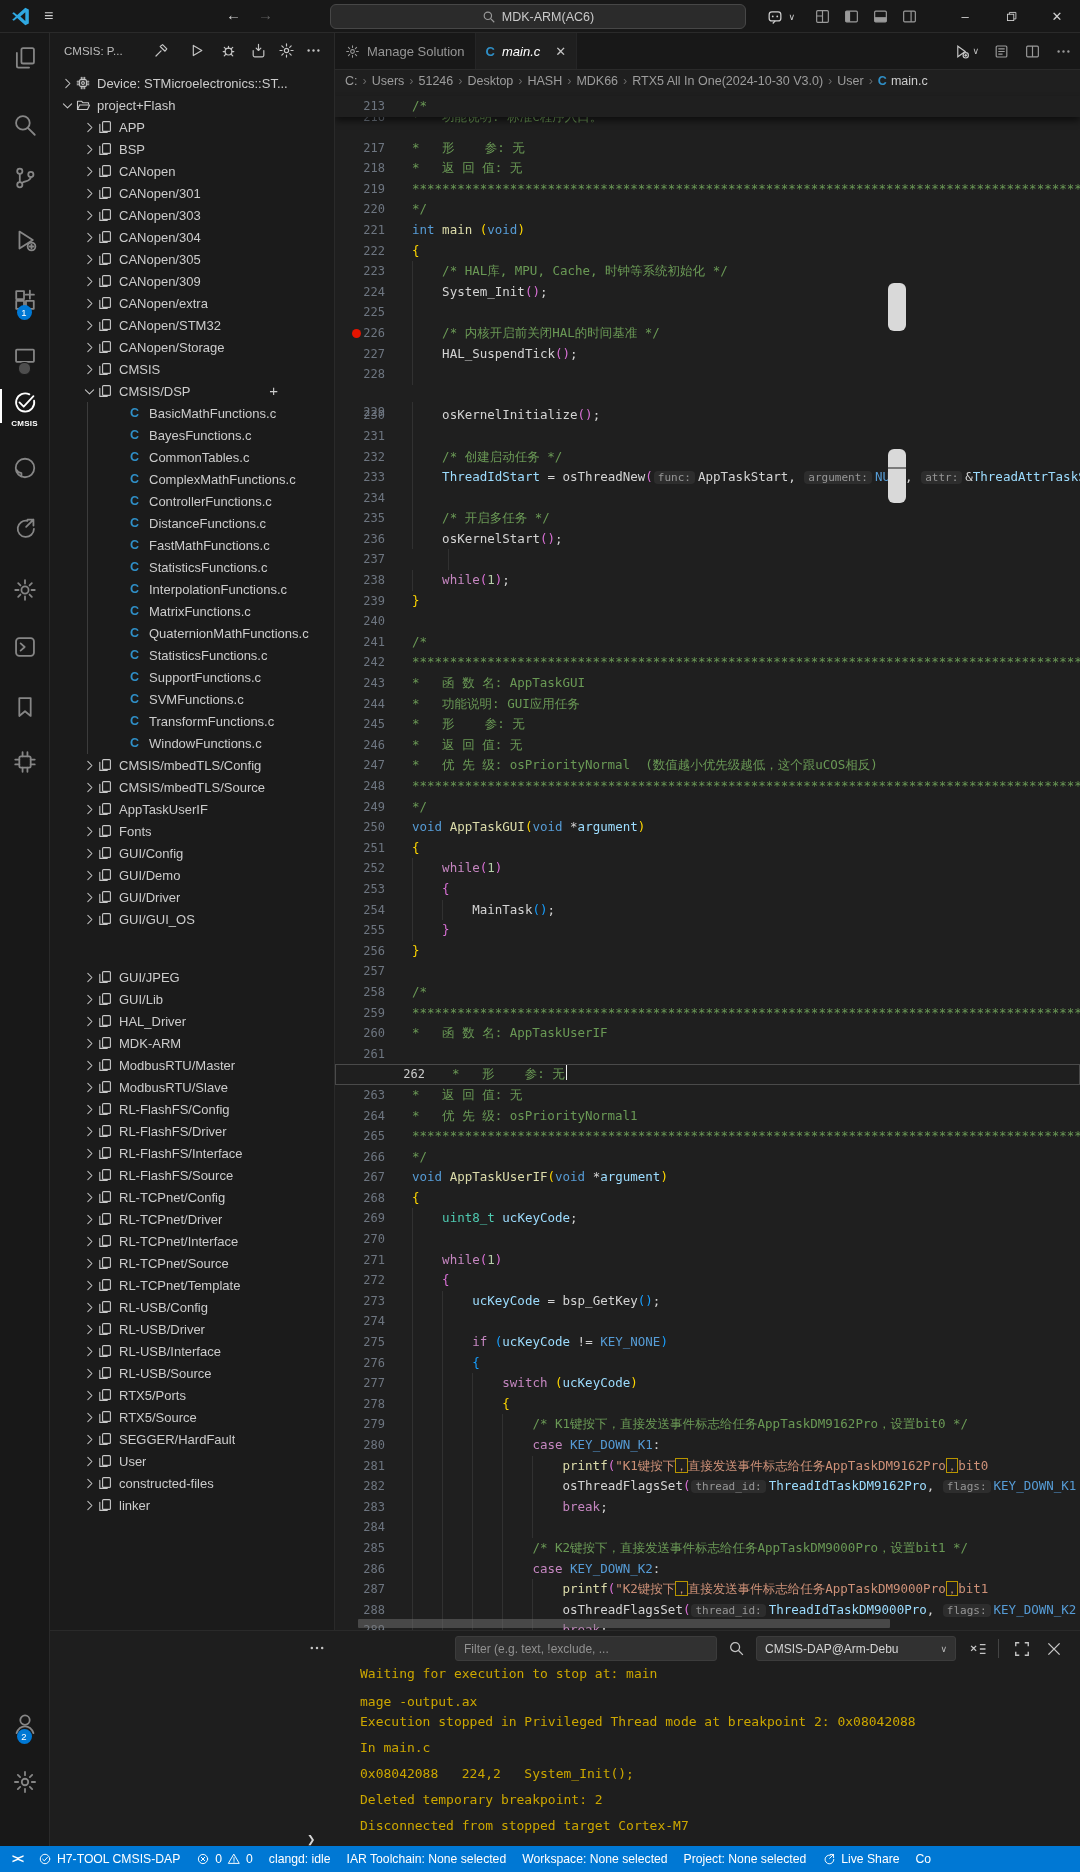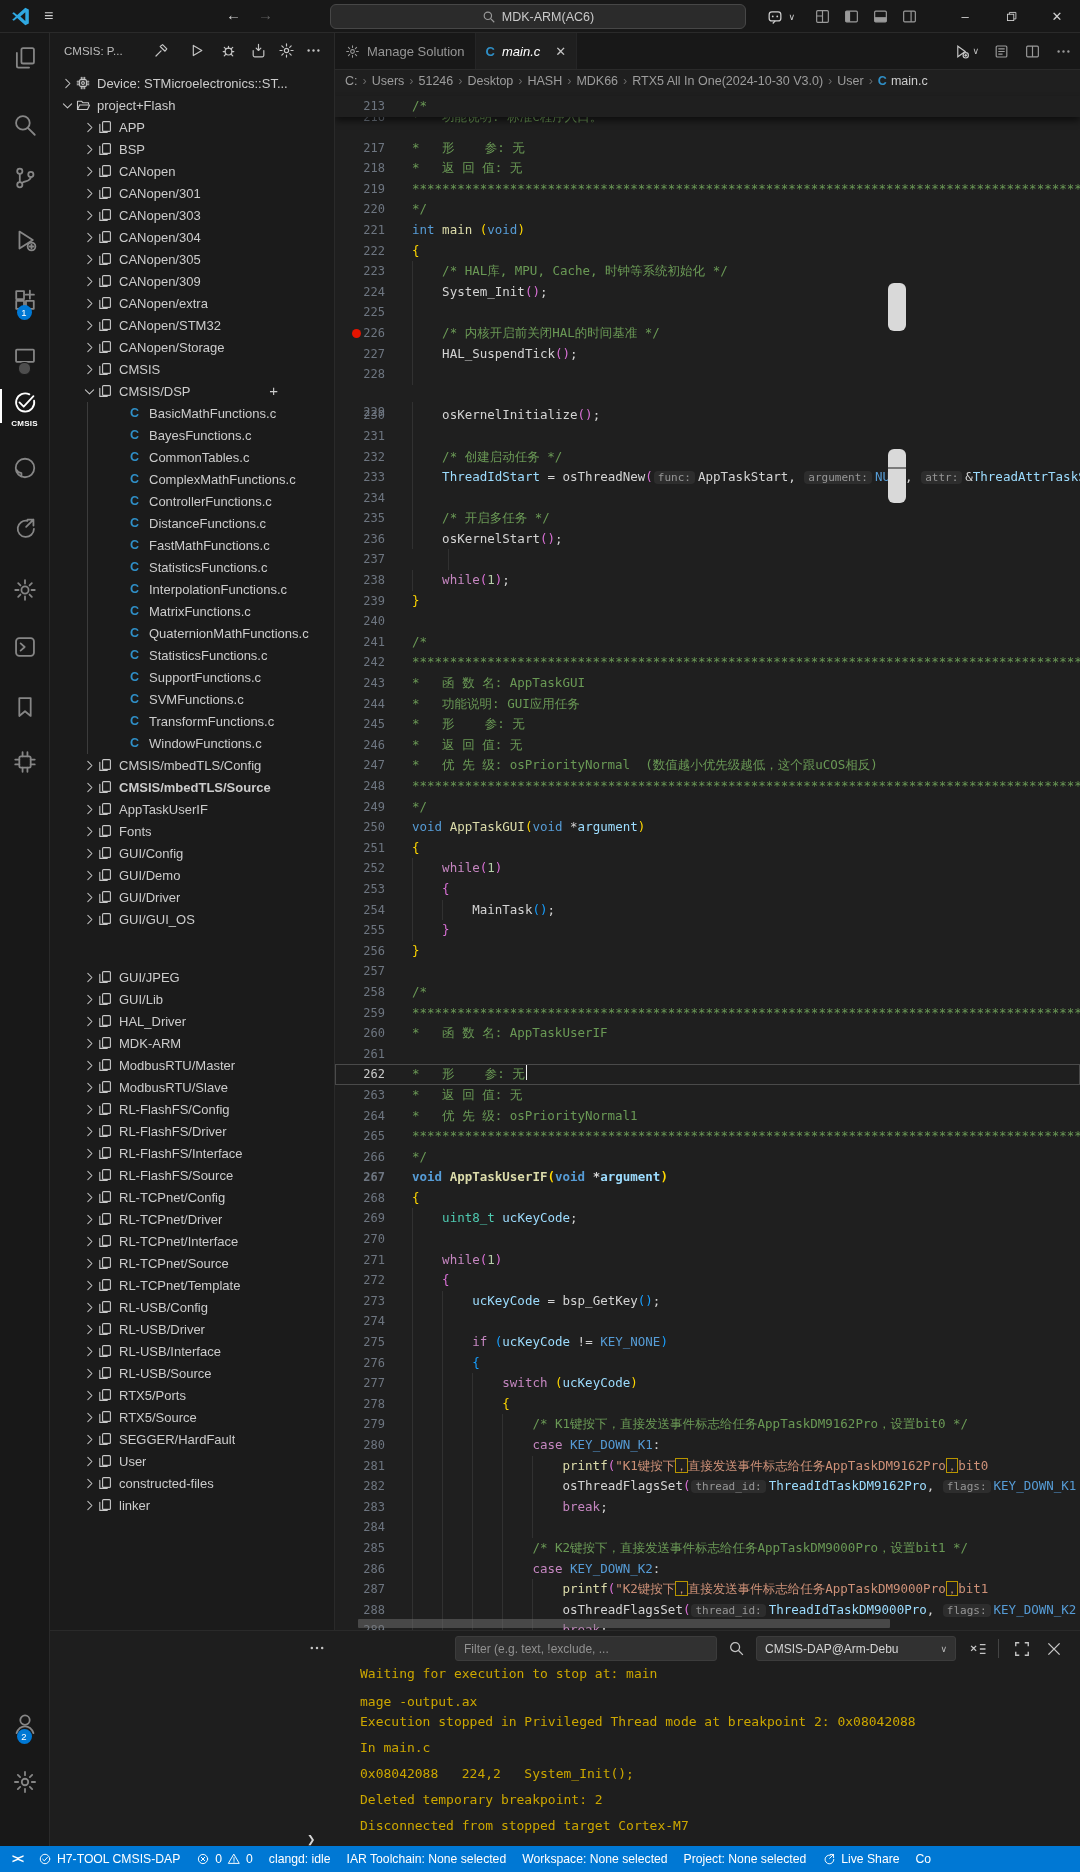--- a/index.html
+++ b/index.html
@@ -667,7 +667,7 @@
           </span>
           <span class="tlabel">CMSIS/mbedTLS/Config</span>
         </div>
-        <div class="trow" style="padding-left: 32px; font-weight: bold;">
+        <div class="trow" style="padding-left: 32px;">
           <span class="ico chev" style="width: 15px; height: 15px;">
             <svg viewBox="0 0 16 16" fill="none" stroke="currentColor" stroke-width="1.1" stroke-linecap="round" stroke-linejoin="round">
               <path d="M6.2 3.6 10.6 8l-4.4 4.4"></path>

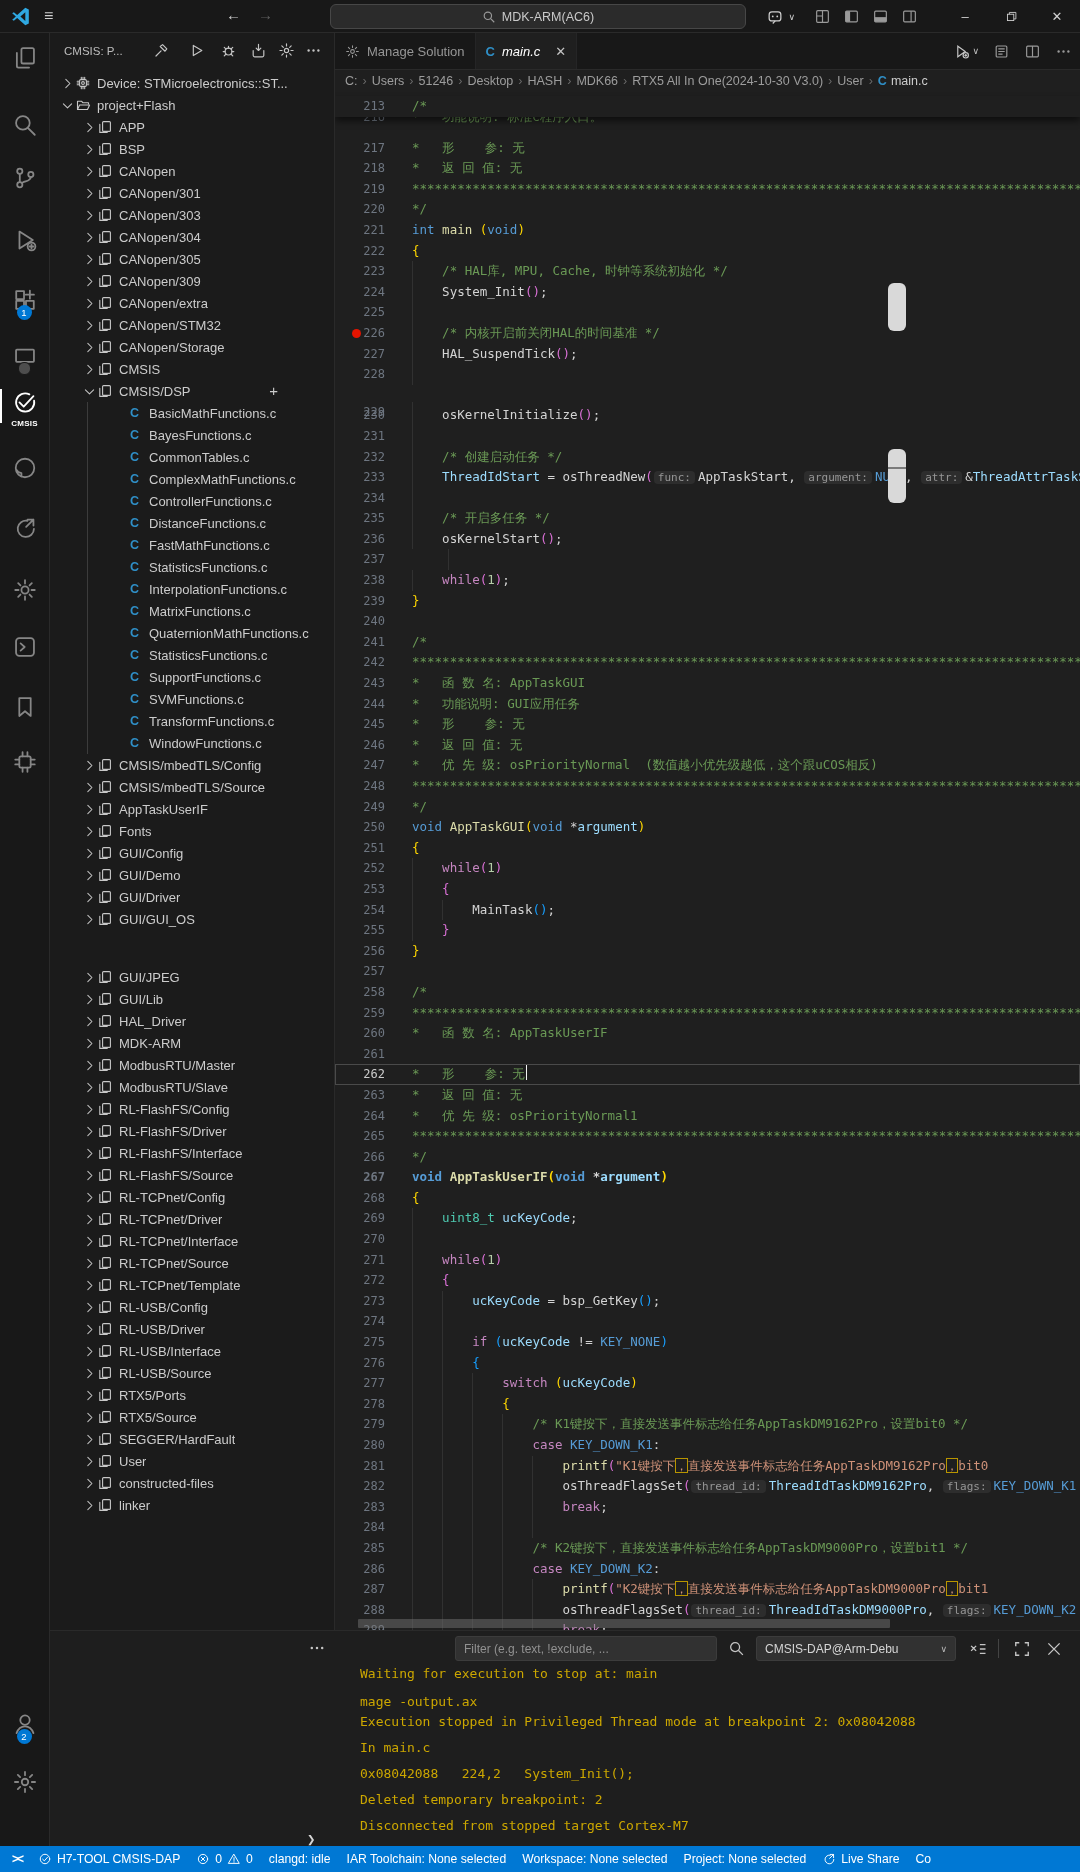--- a/index.html
+++ b/index.html
@@ -1235,7 +1235,7 @@
           <div class="crow"><div class="inner" style="display: flex; width: 100%;"><div class="lnum">259</div><div class="ctext"><span class="tk-c">****************************************************************************************************</span></div></div></div>
           <div class="crow"><div class="inner" style="display: flex; width: 100%;"><div class="lnum">260</div><div class="ctext"><span class="tk-c">*   函 数 名: AppTaskUserIF</span></div></div></div>
           <div class="crow"><div class="inner" style="display: flex; width: 100%;"><div class="lnum">261</div></div></div>
-          <div class="crow cur"><div class="inner" style="display: flex; width: 100%;"><div class="lnum">262</div><div class="ctext"><span class="tk-c">*   形    参: 无</span><span class="caret"></span></div></div></div>
+          <div class="crow cur"><div class="inner" style="display: flex; width: 100%; padding-left: 40px;"><div class="lnum">262</div><div class="ctext"><span class="tk-c">*   形    参: 无</span><span class="caret"></span></div></div></div>
           <div class="crow"><div class="inner" style="display: flex; width: 100%;"><div class="lnum">263</div><div class="ctext"><span class="tk-c">*   返 回 值: 无</span></div></div></div>
           <div class="crow"><div class="inner" style="display: flex; width: 100%;"><div class="lnum">264</div><div class="ctext"><span class="tk-c">*   优 先 级: osPriorityNormal1</span></div></div></div>
           <div class="crow"><div class="inner" style="display: flex; width: 100%;"><div class="lnum">265</div><div class="ctext"><span class="tk-c">****************************************************************************************************</span></div></div></div>

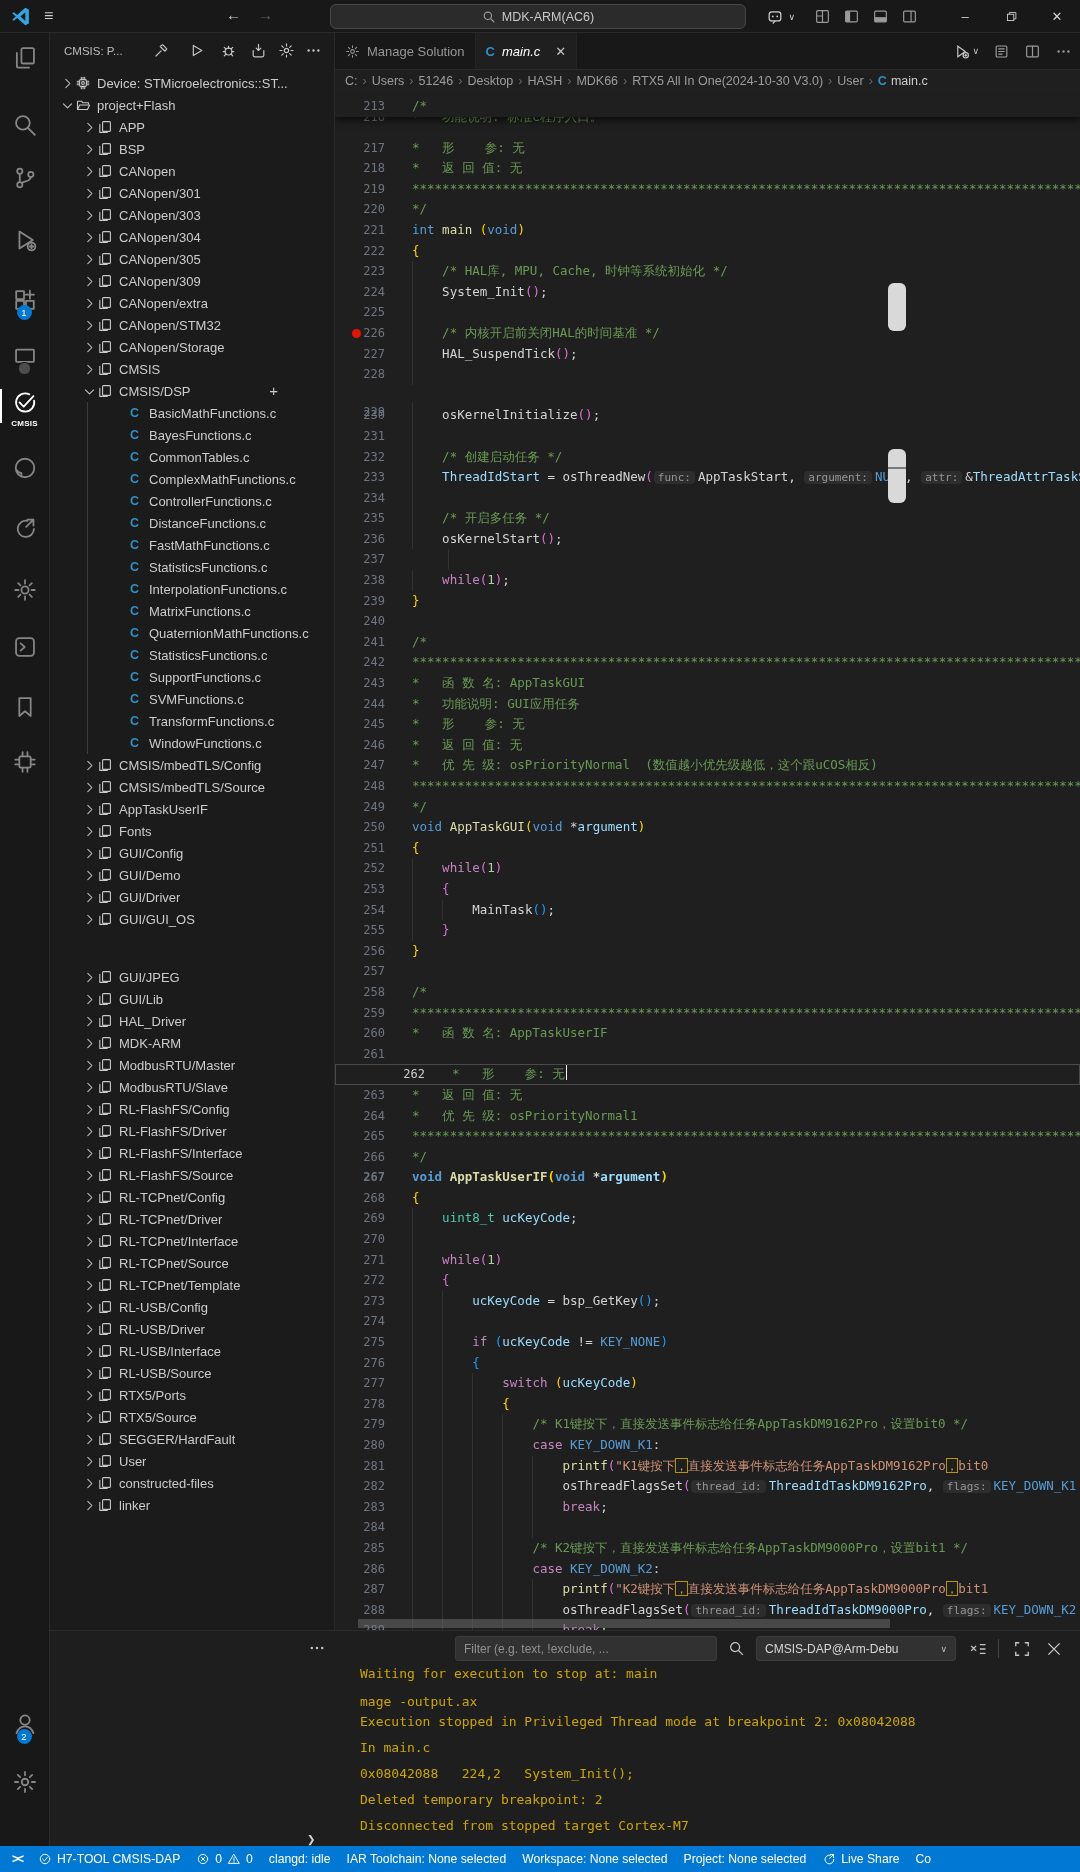--- a/index.html
+++ b/index.html
@@ -1240,7 +1240,7 @@
           <div class="crow"><div class="inner" style="display: flex; width: 100%;"><div class="lnum">264</div><div class="ctext"><span class="tk-c">*   优 先 级: osPriorityNormal1</span></div></div></div>
           <div class="crow"><div class="inner" style="display: flex; width: 100%;"><div class="lnum">265</div><div class="ctext"><span class="tk-c">****************************************************************************************************</span></div></div></div>
           <div class="crow"><div class="inner" style="display: flex; width: 100%;"><div class="lnum">266</div><div class="ctext"><span class="tk-c">*/</span></div></div></div>
-          <div class="crow"><div class="inner" style="display: flex; width: 100%; font-weight: bold;"><div class="lnum">267</div><div class="ctext"><span class="tk-k">void</span><span class="tk-o"> </span><span class="tk-fn">AppTaskUserIF</span><span class="tk-p1">(</span><span class="tk-k">void</span><span class="tk-o"> *</span><span class="tk-v">argument</span><span class="tk-p1">)</span></div></div></div>
+          <div class="crow"><div class="inner" style="display: flex; width: 100%;"><div class="lnum">267</div><div class="ctext"><span class="tk-k">void</span><span class="tk-o"> </span><span class="tk-fn">AppTaskUserIF</span><span class="tk-p1">(</span><span class="tk-k">void</span><span class="tk-o"> *</span><span class="tk-v">argument</span><span class="tk-p1">)</span></div></div></div>
           <div class="crow"><div class="inner" style="display: flex; width: 100%;"><div class="lnum">268</div><div class="ctext"><span class="tk-p1">{</span></div></div></div>
           <div class="crow"><div class="inner" style="display: flex; width: 100%;"><div class="lnum">269</div><div class="ctext"><i class="ig" style="left: 0px;"></i><span class="tk-o">    </span><span class="tk-t">uint8_t</span><span class="tk-o"> </span><span class="tk-v">ucKeyCode</span><span class="tk-o">;</span></div></div></div>
           <div class="crow"><div class="inner" style="display: flex; width: 100%;"><div class="lnum">270</div><div class="ctext"><i class="ig" style="left: 0px;"></i></div></div></div>

